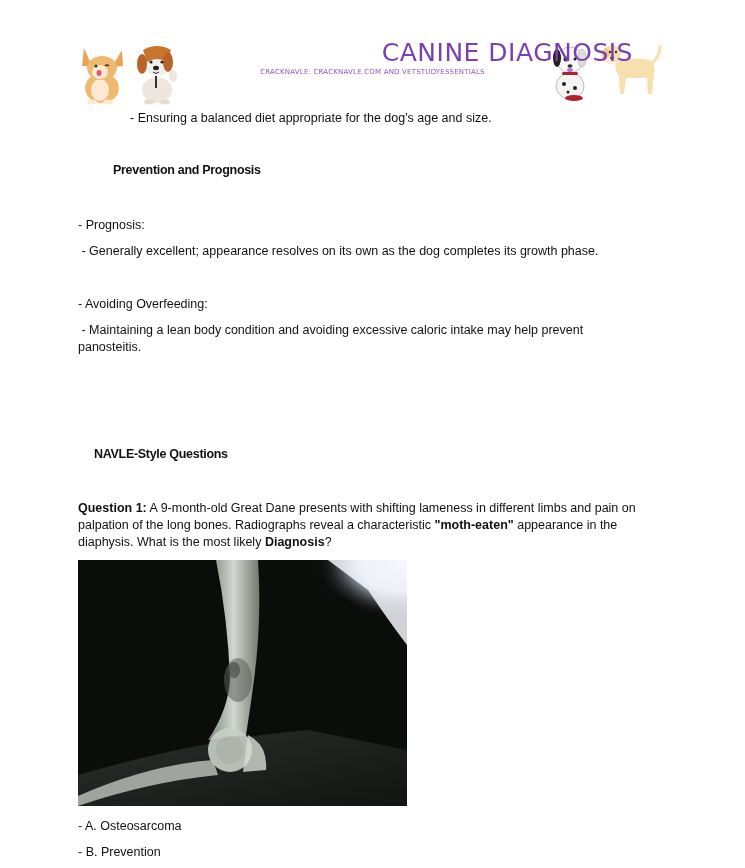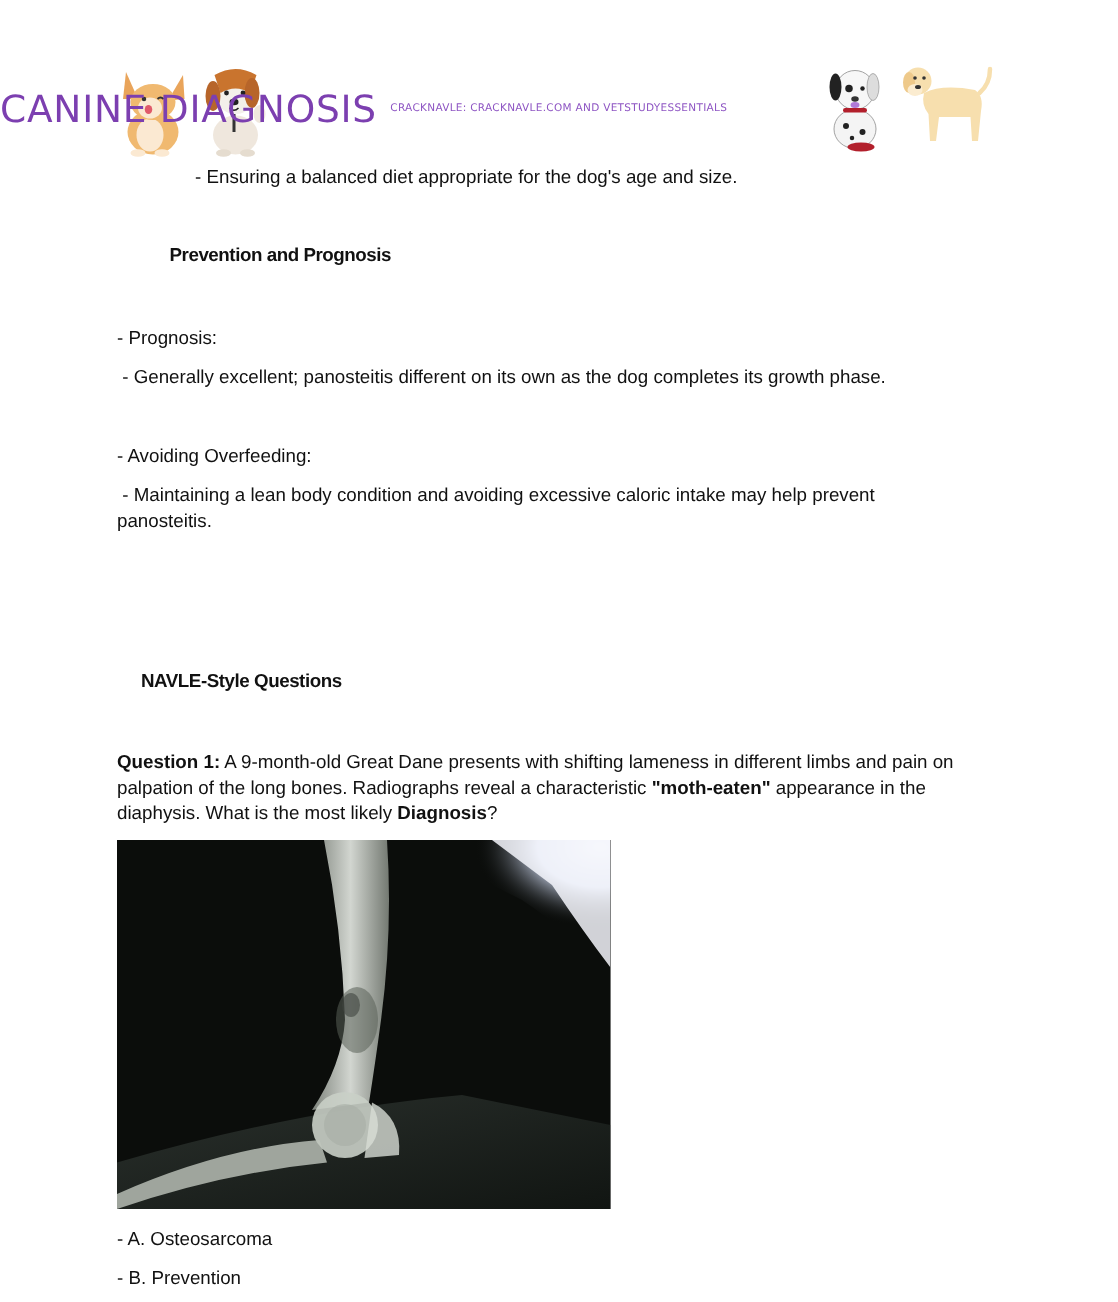--- a/index.html
+++ b/index.html
@@ -6,8 +6,8 @@
     body { width: 745px; height: 868px; position: relative; overflow: hidden;
            font-family: "Liberation Sans", sans-serif; color: #111; }
     .abs { position: absolute; }
-    .title { left: 0; width: 633px; top: 38px; text-align: left; font-size: 25px;
-             letter-spacing: 0.5px; color: #7c3fb0; font-family: "DejaVu Sans", sans-serif; font-weight: normal; margin-top: 20px; }
+    .title { left: 0; width: 633px; top: 38px; text-align: right; font-size: 25px;
+             letter-spacing: 0.5px; color: #7c3fb0; font-family: "DejaVu Sans", sans-serif; font-weight: normal; }
     .copyright { left: 0; width: 745px; top: 68px; text-align: center; font-size: 7px;
                  color: #8e55c3; letter-spacing: 0.2px; font-family: "DejaVu Sans", sans-serif; }
     .txt { font-size: 12.5px; line-height: 17px; }

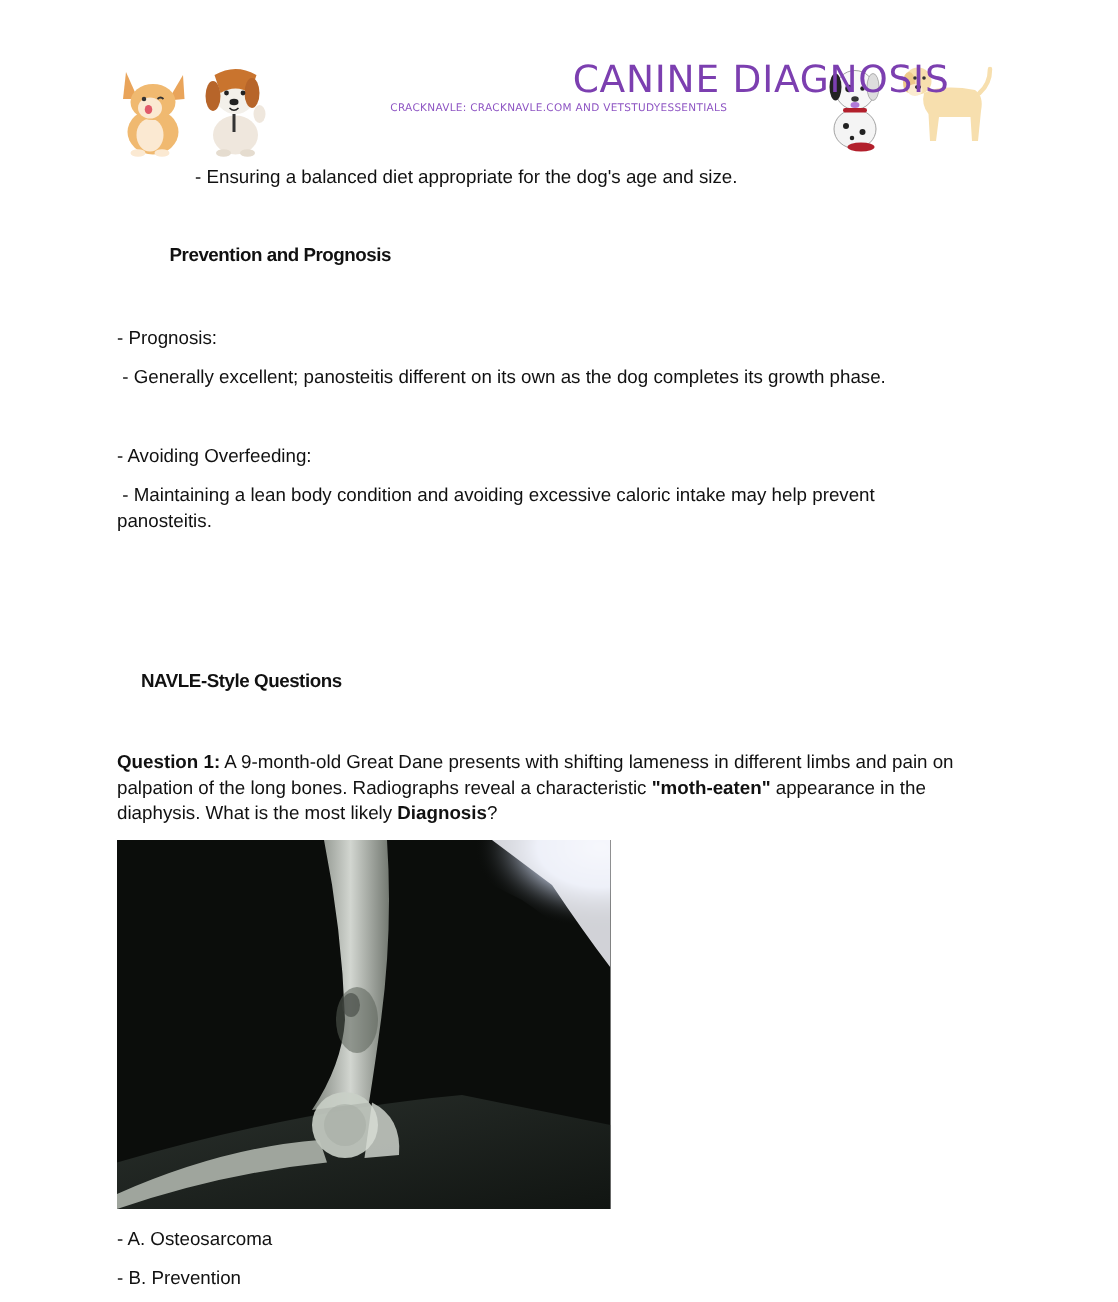--- a/index.html
+++ b/index.html
@@ -81,7 +81,7 @@
 <div class="abs head" style="left:82px;top:163px;padding-left:31px;">Prevention and Prognosis</div>
 
 <div class="abs txt" style="left:78px;top:217px;">- Prognosis:</div>
-<div class="abs txt" style="left:78px;top:243px;white-space:pre;"> - Generally excellent; panosteitis different on its own as the dog completes its growth phase.</div>
+<div class="abs txt" style="left:78px;top:243px;white-space:pre;"> - Generally excellent; appearance resolves on its own as the dog completes its growth phase.</div>
 
 <div class="abs txt" style="left:78px;top:296px;">- Avoiding Overfeeding:</div>
 <div class="abs txt para" style="top:322px;width:560px;white-space:pre-wrap;"> - Maintaining a lean body condition and avoiding excessive caloric intake may help prevent panosteitis.</div>

